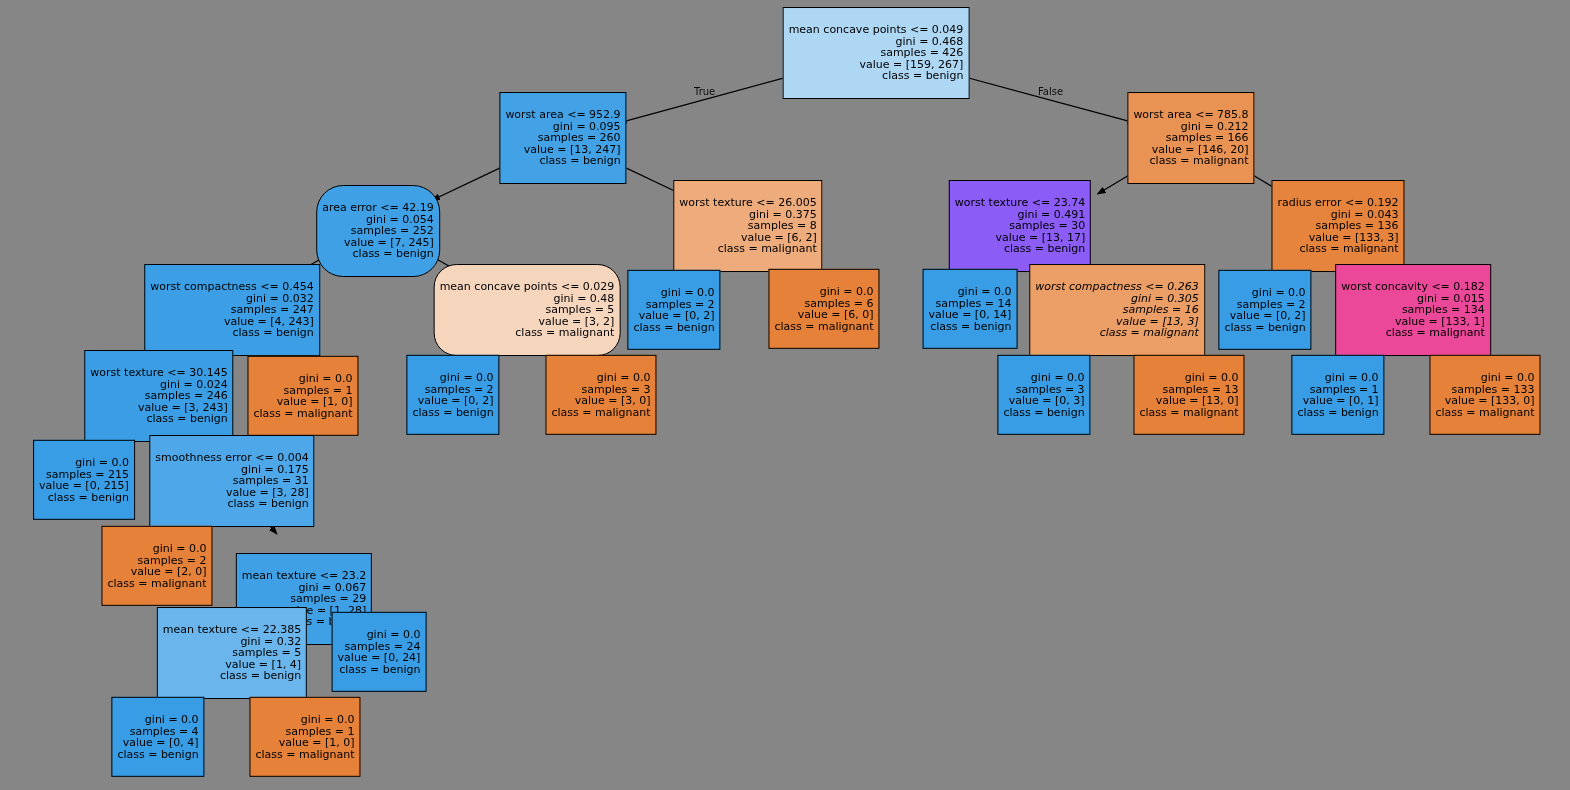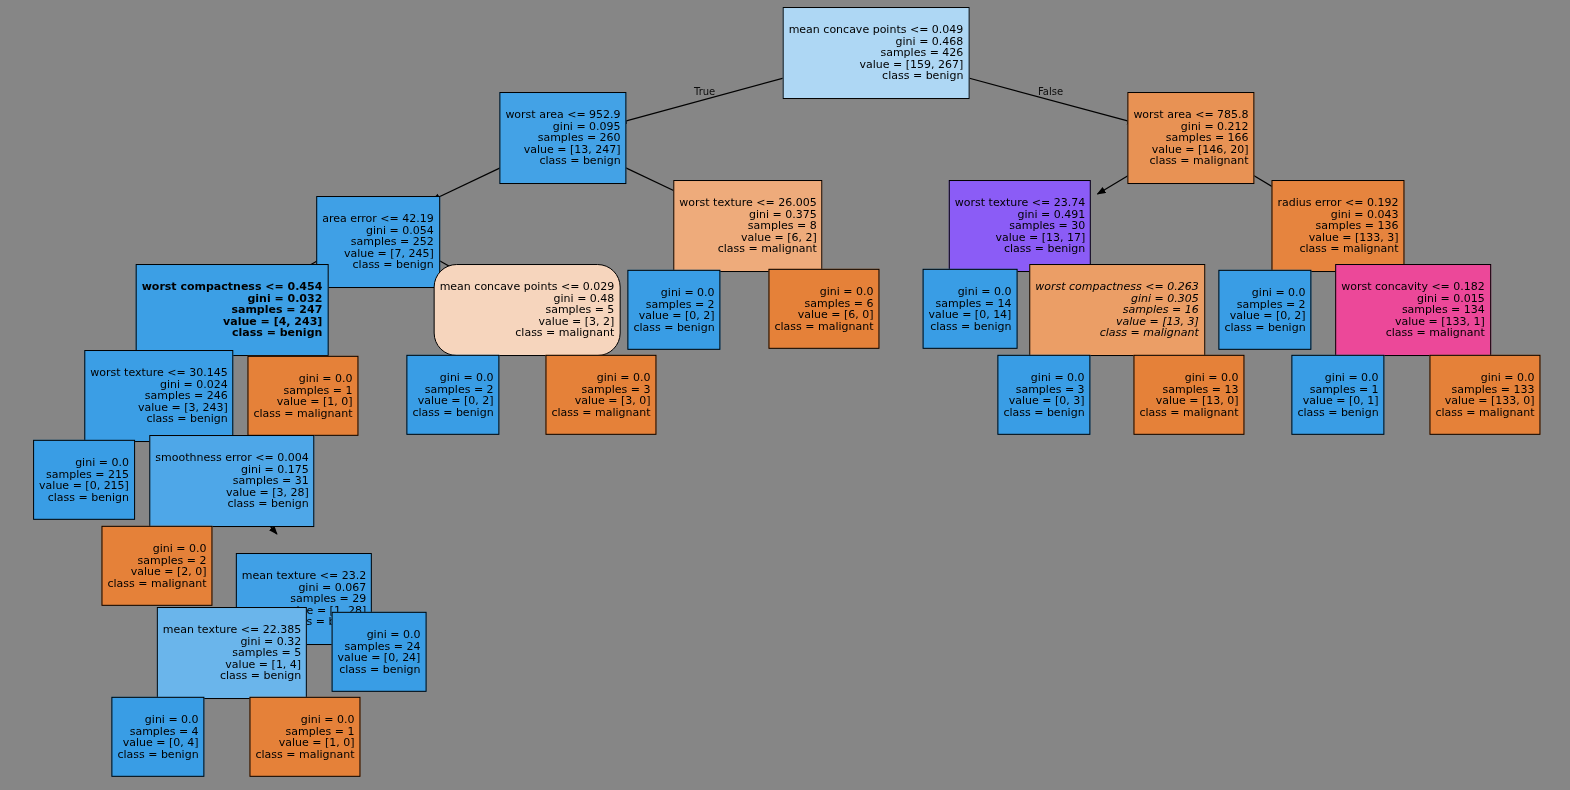--- a/index.html
+++ b/index.html
@@ -106,7 +106,7 @@
         <div class="node-line">value = [146, 20]</div>
         <div class="node-line">class = malignant</div>
       </div>
-      <div class="node" style="left: 378px; top: 242px; background-color: rgb(63, 160, 230);">
+      <div class="node" style="left: 378px; top: 231px; background-color: rgb(63, 160, 230); border-radius: 27px;">
         <div class="node-line">area error &lt;= 42.19</div>
         <div class="node-line">gini = 0.054</div>
         <div class="node-line">samples = 252</div>

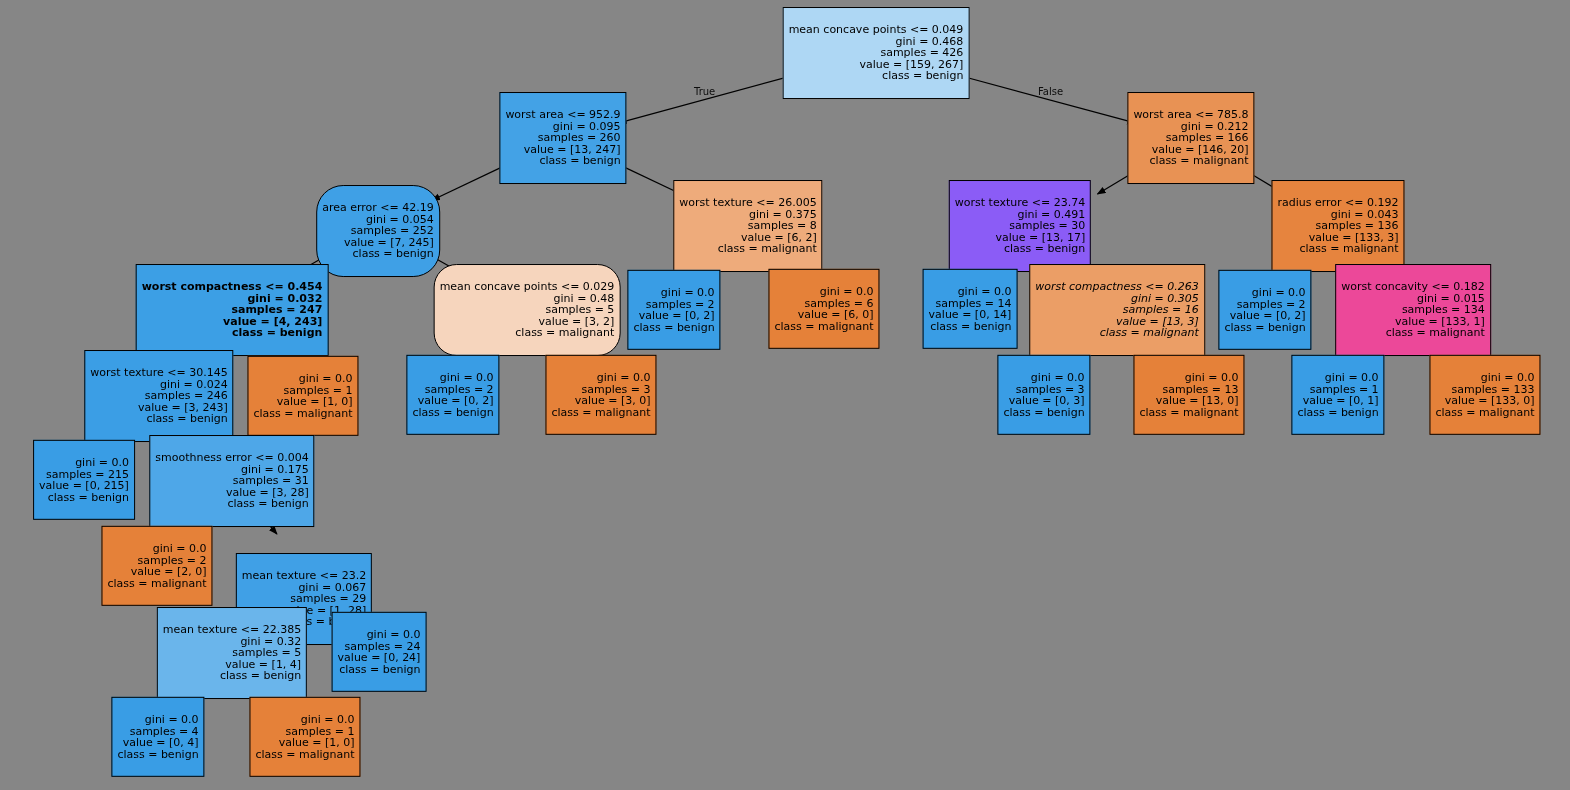--- a/index.html
+++ b/index.html
@@ -134,7 +134,7 @@
         <div class="node-line">value = [133, 3]</div>
         <div class="node-line">class = malignant</div>
       </div>
-      <div class="node" style="left: 232px; top: 310px; background-color: rgb(60, 159, 229); font-weight: bold;">
+      <div class="node" style="left: 232px; top: 310px; background-color: rgb(60, 159, 229);">
         <div class="node-line">worst compactness &lt;= 0.454</div>
         <div class="node-line">gini = 0.032</div>
         <div class="node-line">samples = 247</div>

